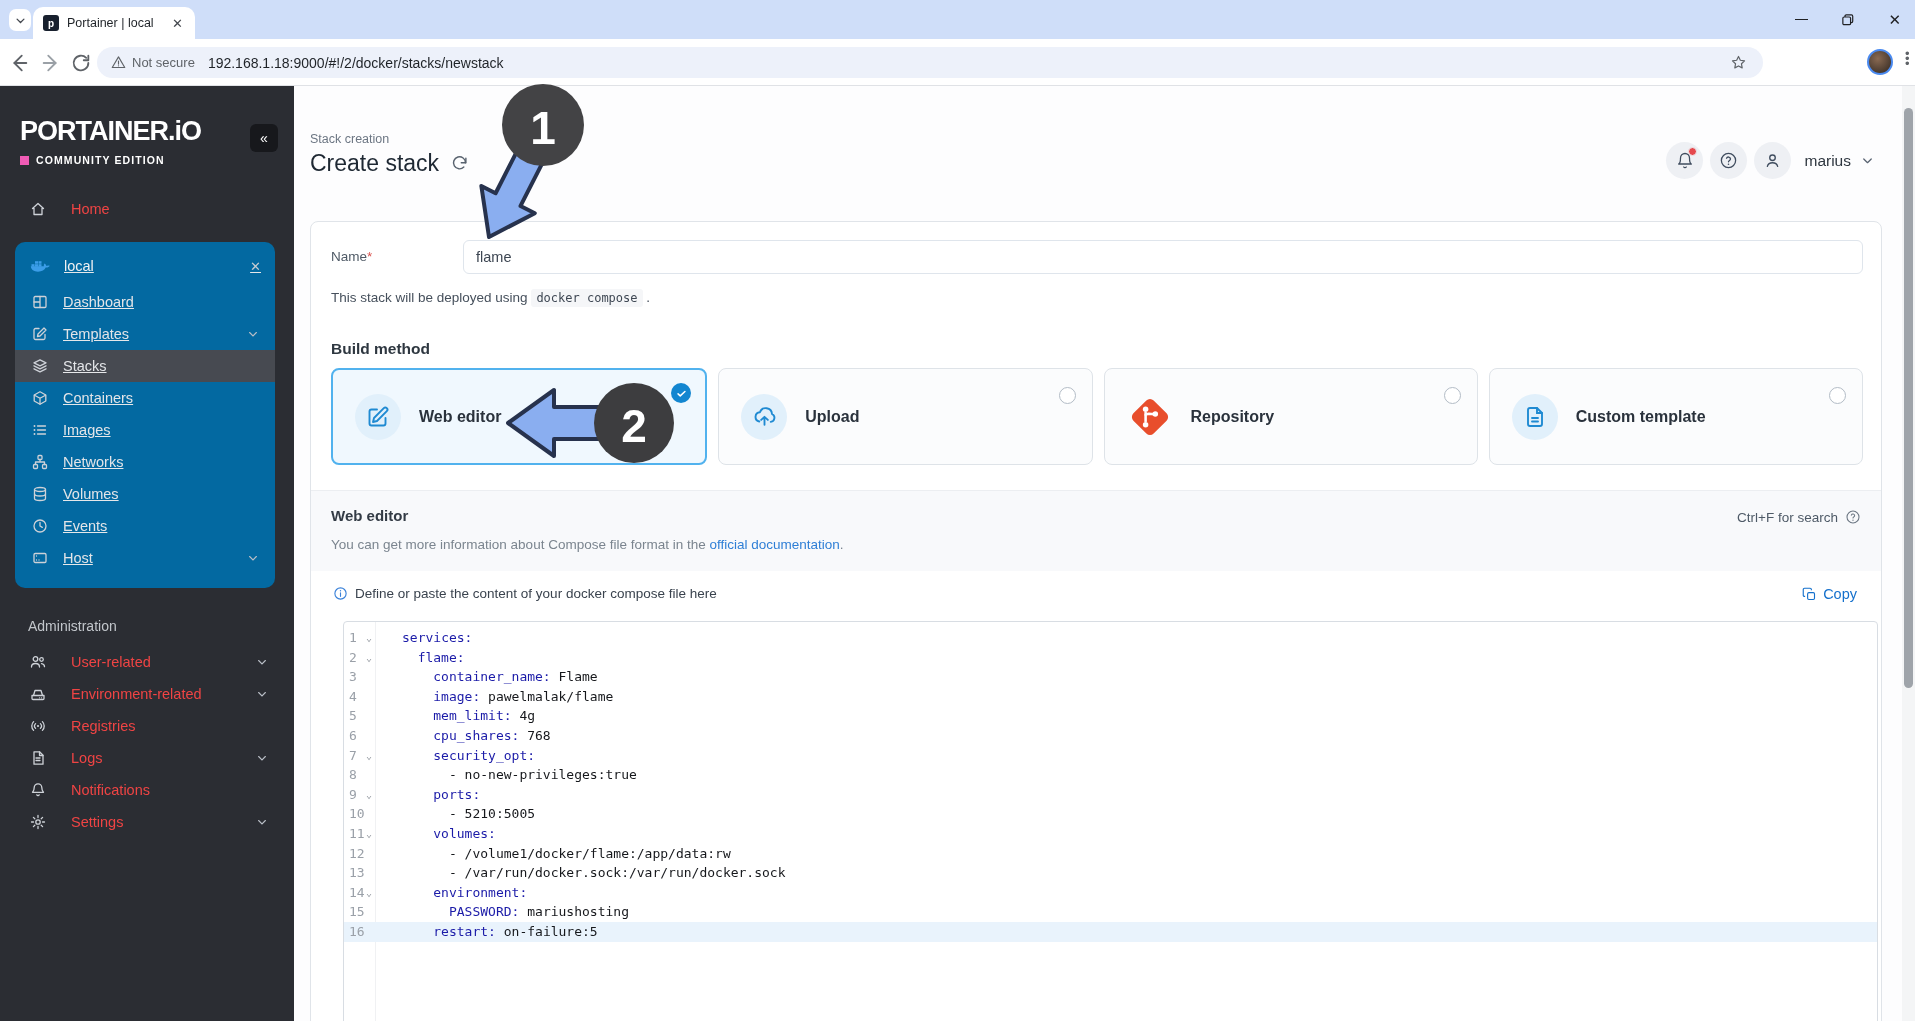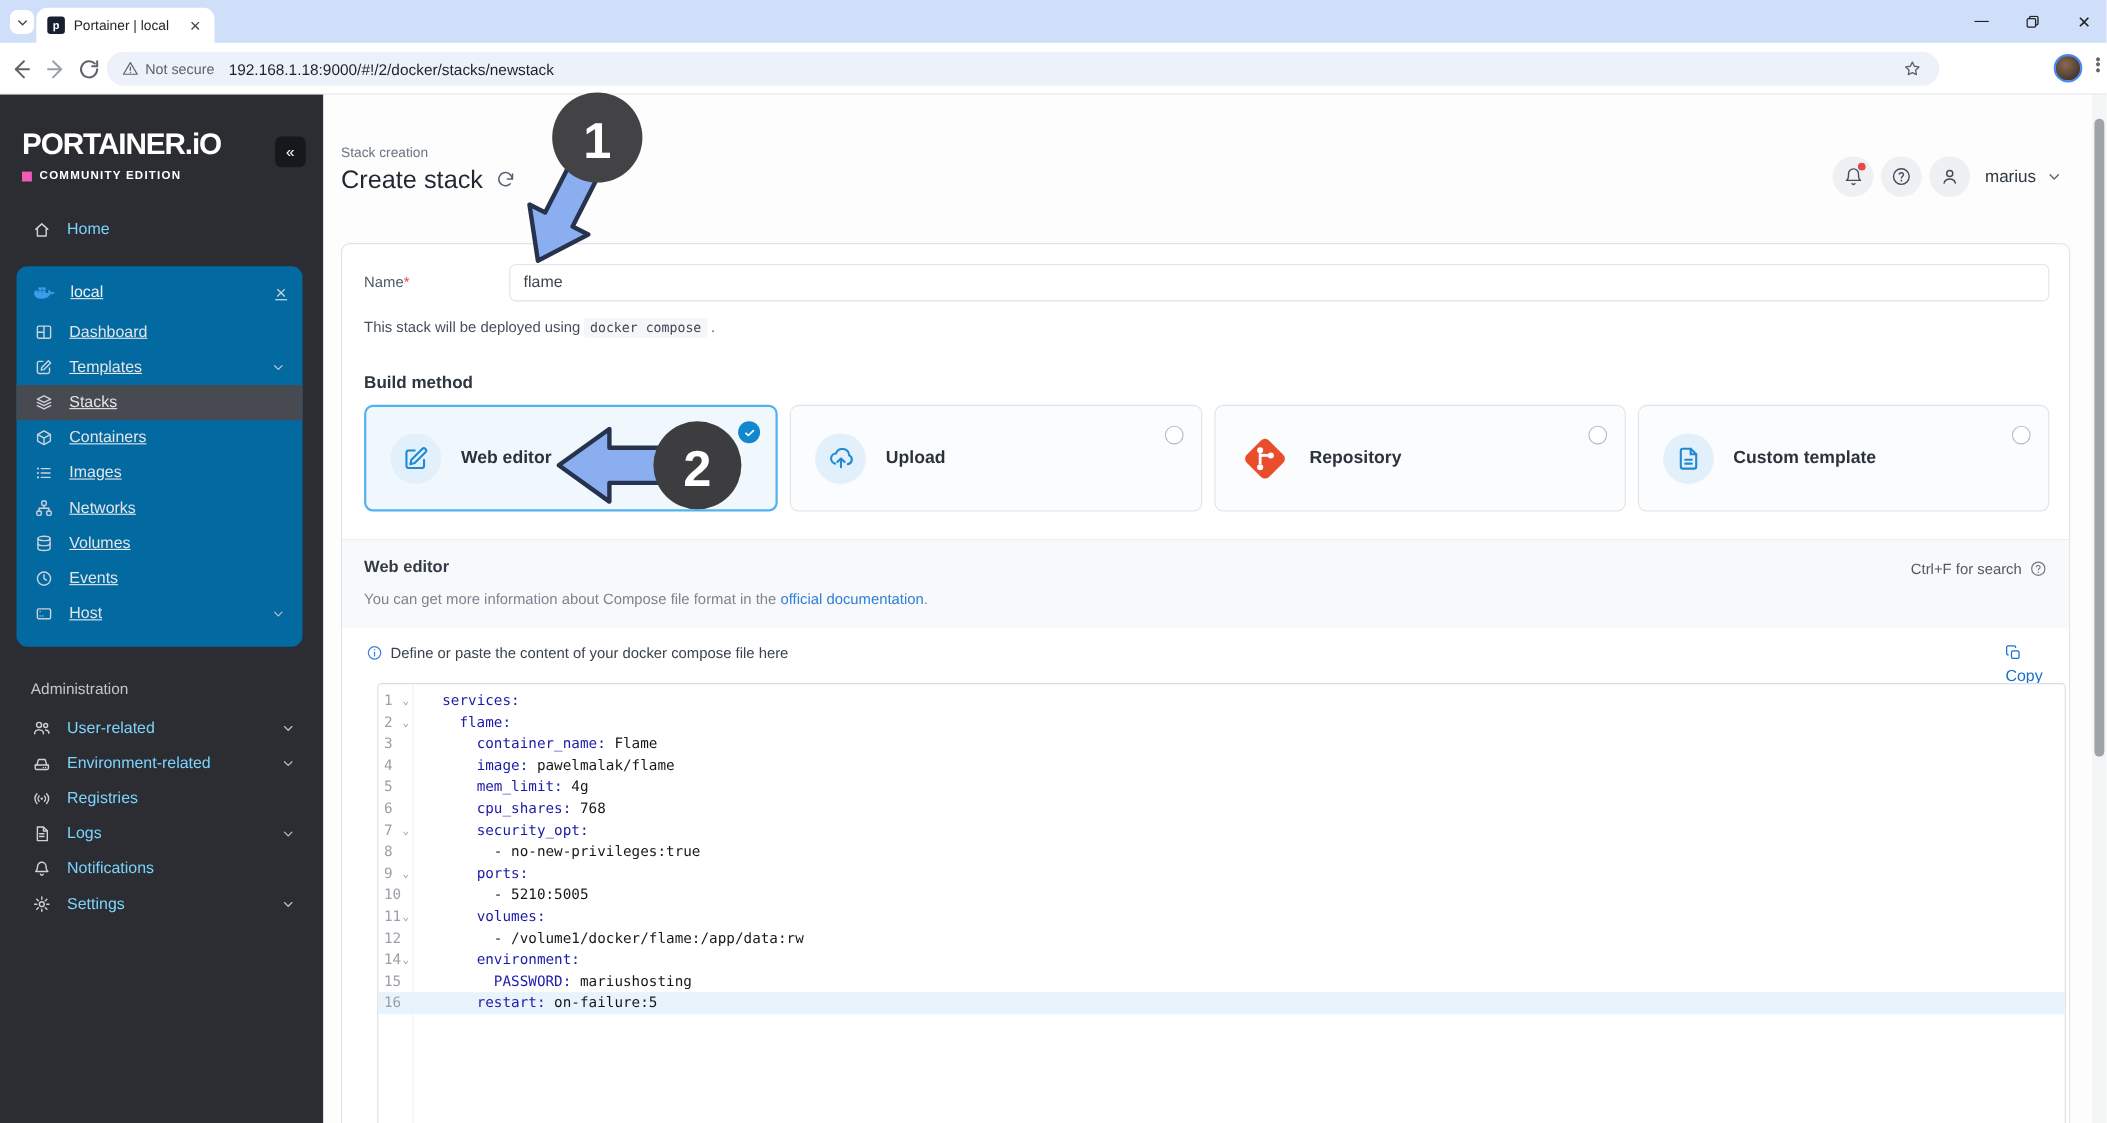--- a/index.html
+++ b/index.html
@@ -40,8 +40,8 @@
   .edition { margin:7px 0 0 20px; display:flex; align-items:center; gap:7px;
     font-size:10.5px; font-weight:bold; letter-spacing:1.1px; color:#fff; }
   .pink-sq { width:9px; height:9px; display:inline-block; }
-  .side-item { display:flex; align-items:center; gap:15px; height:34px; padding-left:30px;
-    font-size:14.5px; color:#7dd3fc; cursor:pointer; }
+  .side-item { display:flex; align-items:center; gap:25px; height:34px; padding-left:30px;
+    font-size:14.5px; color:#ef4444; cursor:pointer; }
   .side-item svg { flex:none; }
   .home-item { margin-top:26px; }
   .env-box { margin:16px 19px 0 15px; background:#0369a1; border-radius:10px; padding:6px 0 14px;text-decoration:underline; }

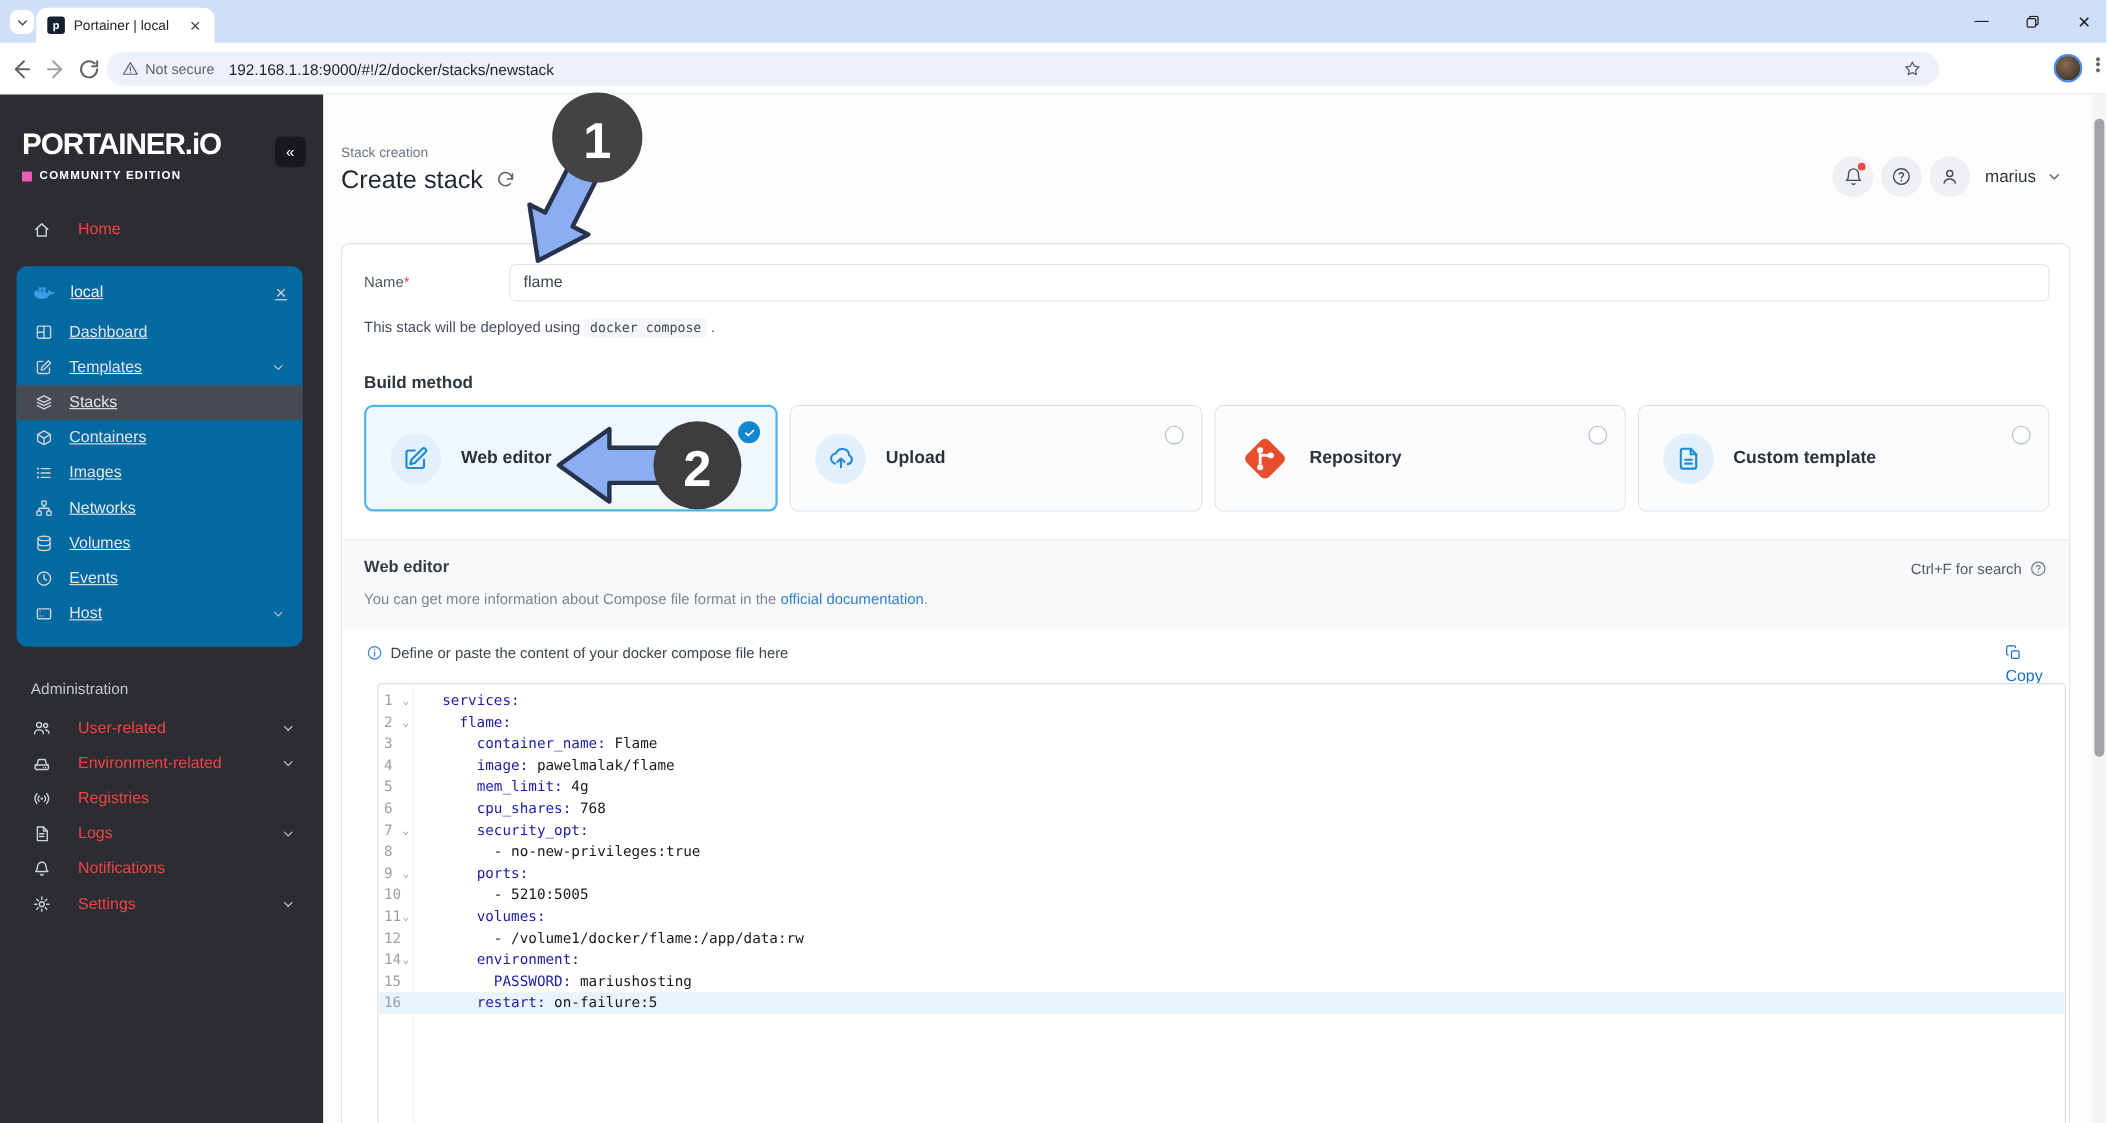--- a/index.html
+++ b/index.html
@@ -100,8 +100,8 @@
     display:flex; align-items:center; gap:7px; }
   .instr-row { position:absolute; top:364px; left:22px; right:6px; height:24px; }
   .instr-left { display:flex; align-items:center; gap:7px; font-size:13.5px; color:#3a434e; }
-  .copy-btn { position:absolute; right:18px; top:0; display:flex; gap:6px;
-    font-size:14.5px; color:#1470cc; cursor:pointer;flex-direction:column; }
+  .copy-btn { position:absolute; right:18px; top:0; display:flex; align-items:center; gap:6px;
+    font-size:14.5px; color:#1470cc; cursor:pointer; }
 
   
   .editor { position:absolute; top:399px; left:32px; right:3px; bottom:0; border:1px solid #d8dde3;

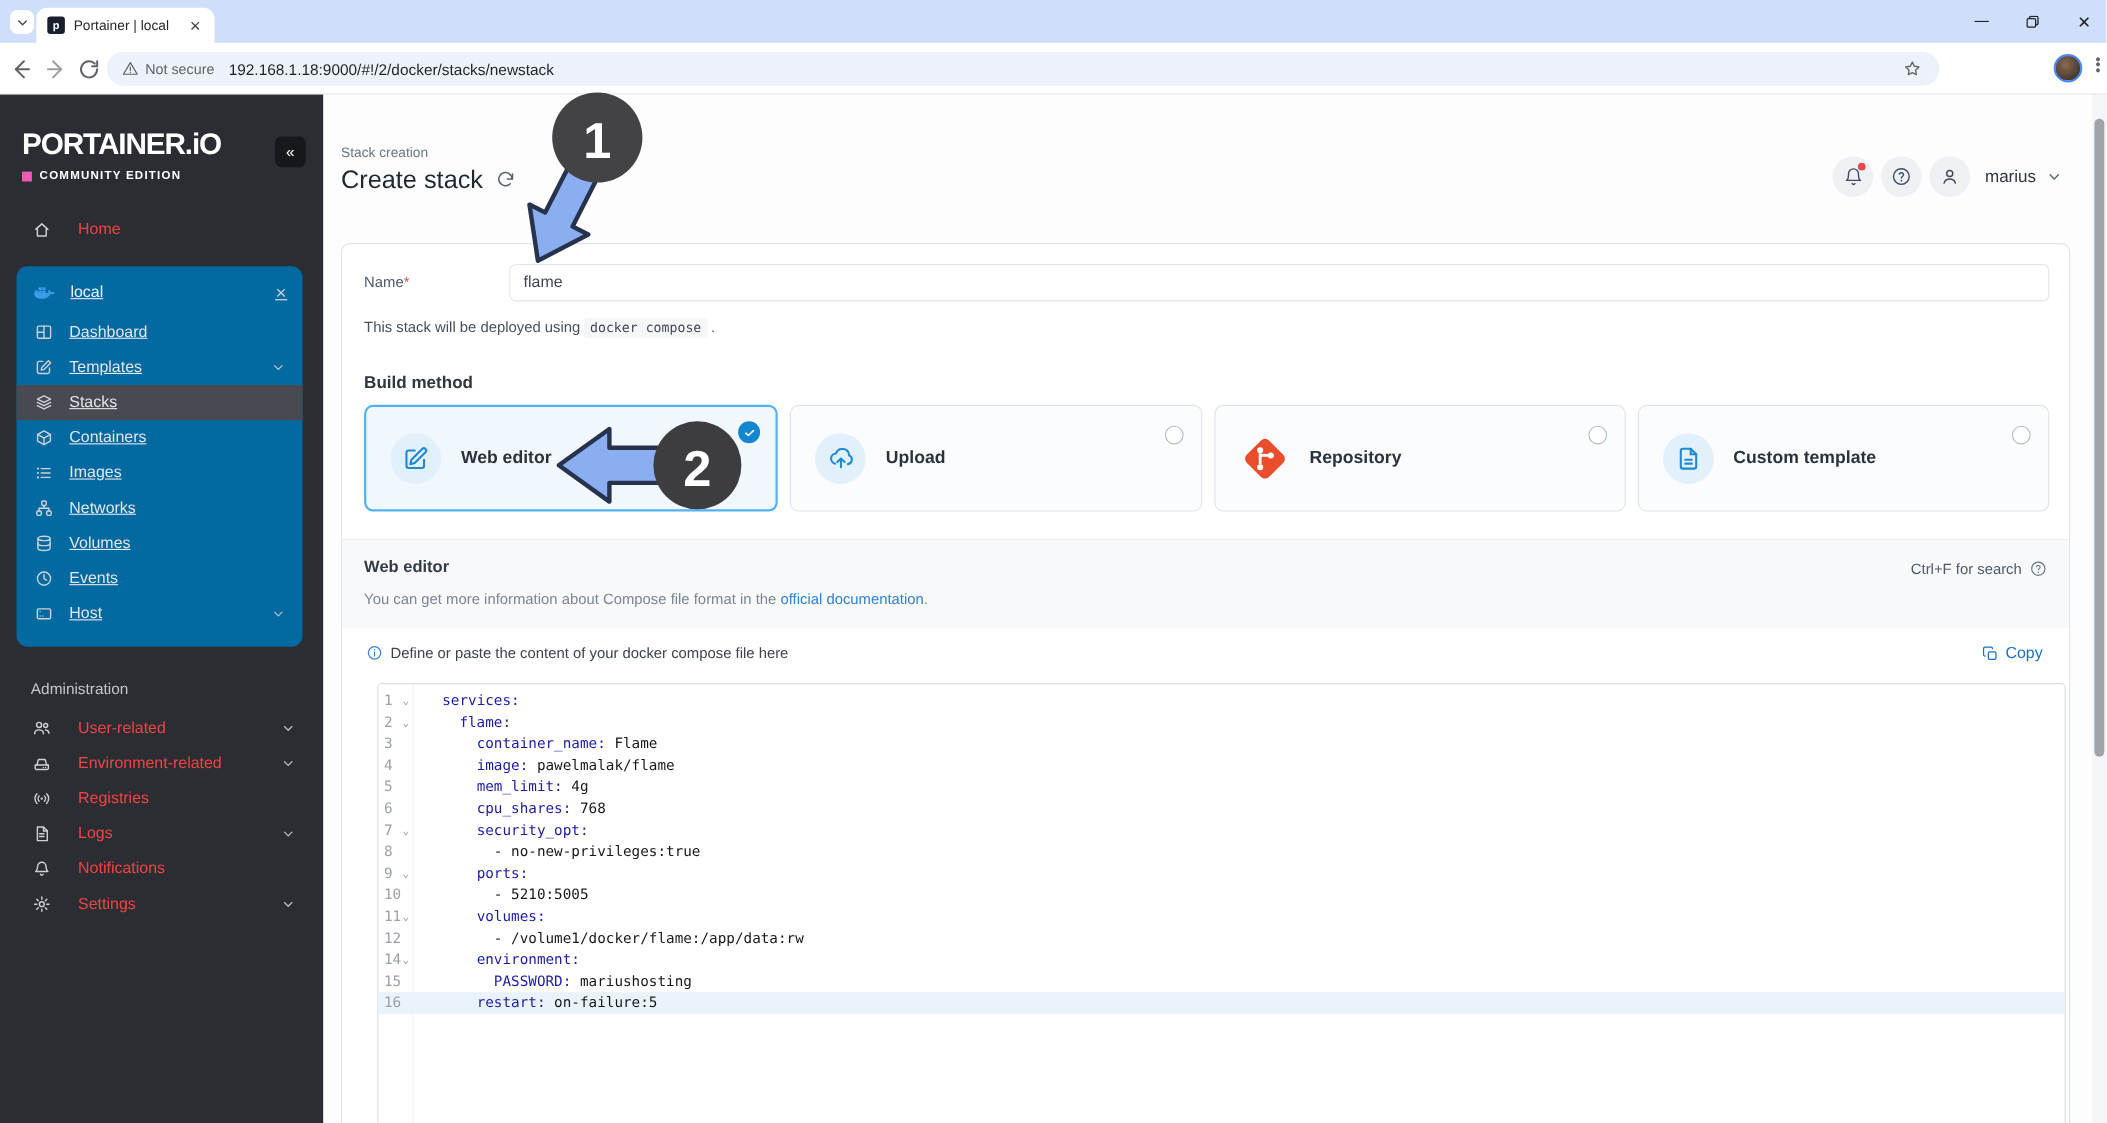--- a/index.html
+++ b/index.html
@@ -540,6 +540,11 @@
     <span class="code" style="padding-left: calc(6ch + 26px);"><span class="k"></span><span class="v">- /volume1/docker/flame:/app/data:rw</span></span>
   </div>
           <div class="cm-line">
+    <span class="ln">13</span>
+    <span class="fold"></span>
+    <span class="code" style="padding-left: calc(6ch + 26px);"><span class="k"></span><span class="v">- /var/run/docker.sock:/var/run/docker.sock</span></span>
+  </div>
+          <div class="cm-line">
     <span class="ln">14</span>
     <span class="fold">⌄</span>
     <span class="code" style="padding-left: calc(4ch + 26px);"><span class="k">environment:</span><span class="v"></span></span>

